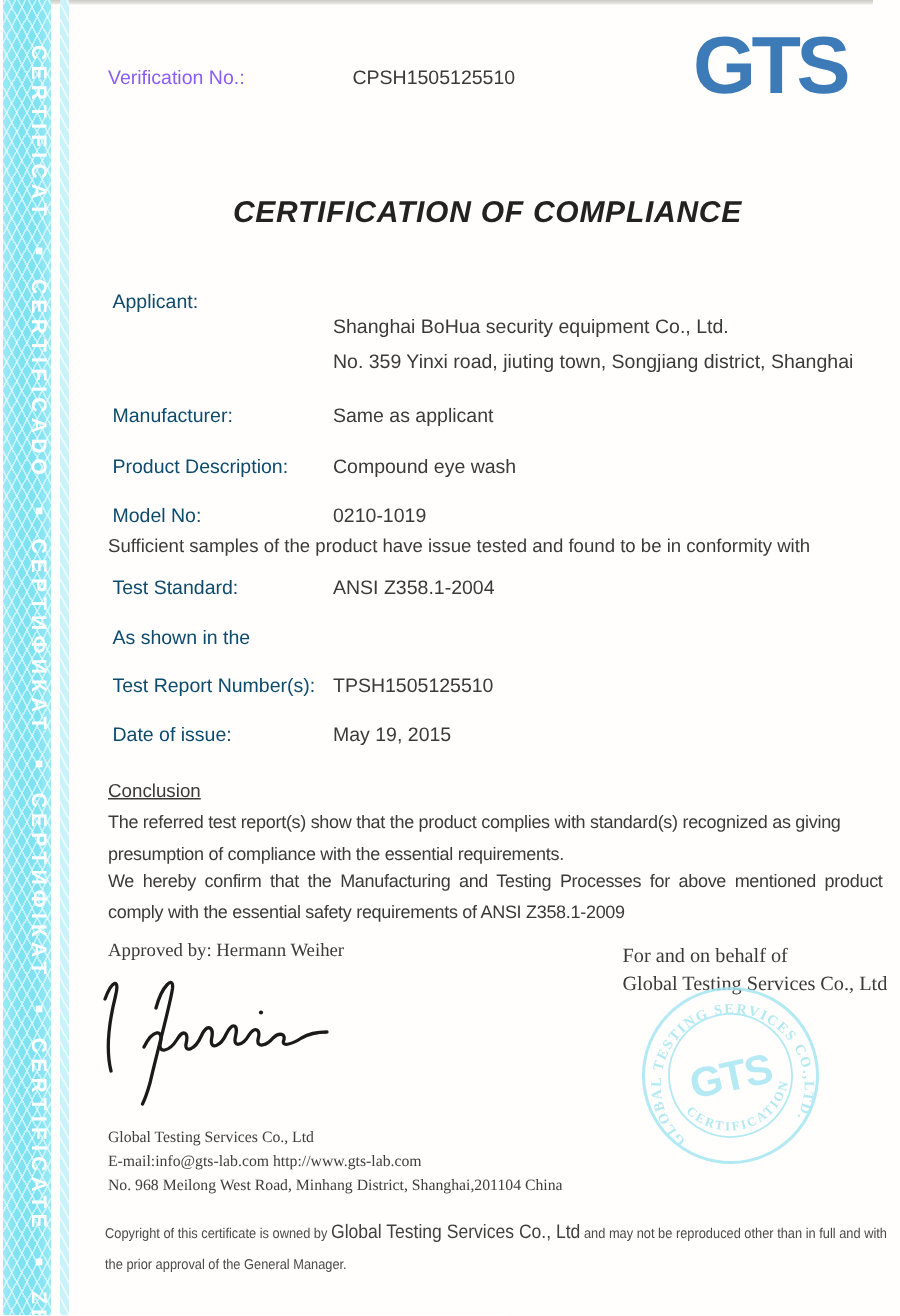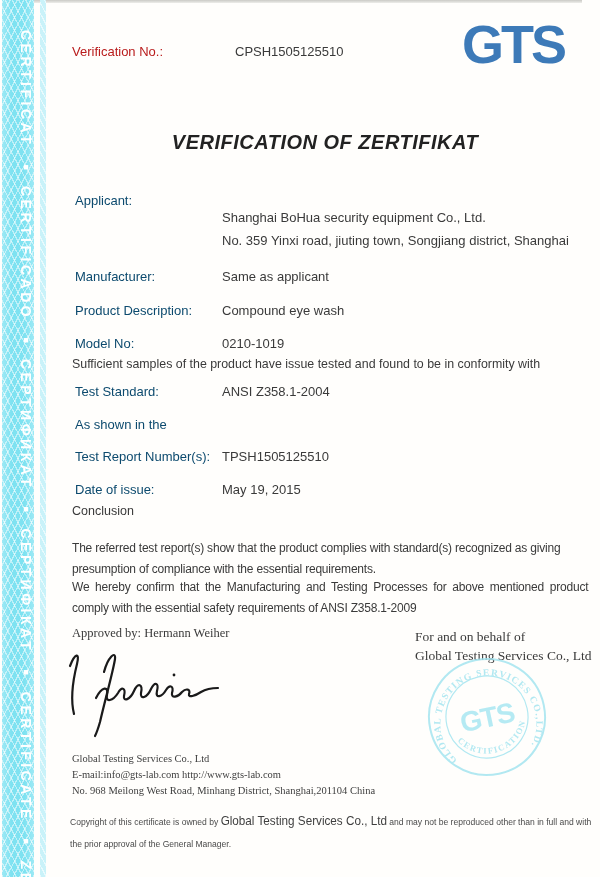--- a/index.html
+++ b/index.html
@@ -39,7 +39,7 @@
   }
 
   
-  .verif-label{position:absolute;left:72px;top:44px;font-size:13px;color:#b91c1c;}
+  .verif-label{position:absolute;left:72px;top:44px;font-size:13px;color:#8b5cf6;}
   .verif-value{position:absolute;left:235px;top:44px;font-size:13px;color:#3a3a3a;}
   .logo{
     position:absolute;left:462px;top:16px;width:120px;height:58px;

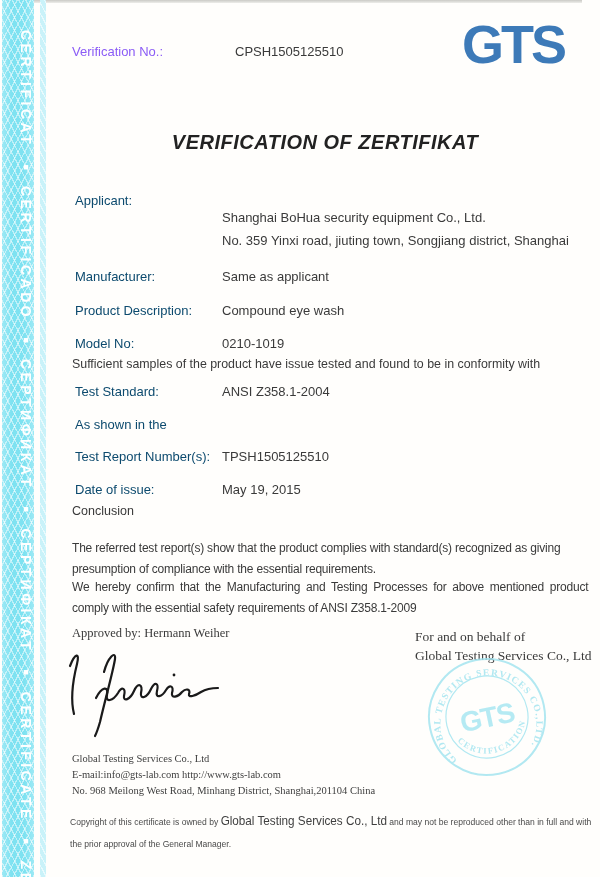--- a/index.html
+++ b/index.html
@@ -110,7 +110,7 @@
   <div class="verif-value">CPSH1505125510</div>
   <div class="logo" style="color:#3d7ab8;">GTS</div>
 
-  <div class="doc-title">VERIFICATION OF ZERTIFIKAT</div>
+  <div class="doc-title">CERTIFICATION OF COMPLIANCE</div>
 
   <div class="flabel" style="top:193px;">Applicant:</div>
   <div class="fvalue" style="top:193px;margin-top:17px;">Shanghai BoHua security equipment Co., Ltd.</div>

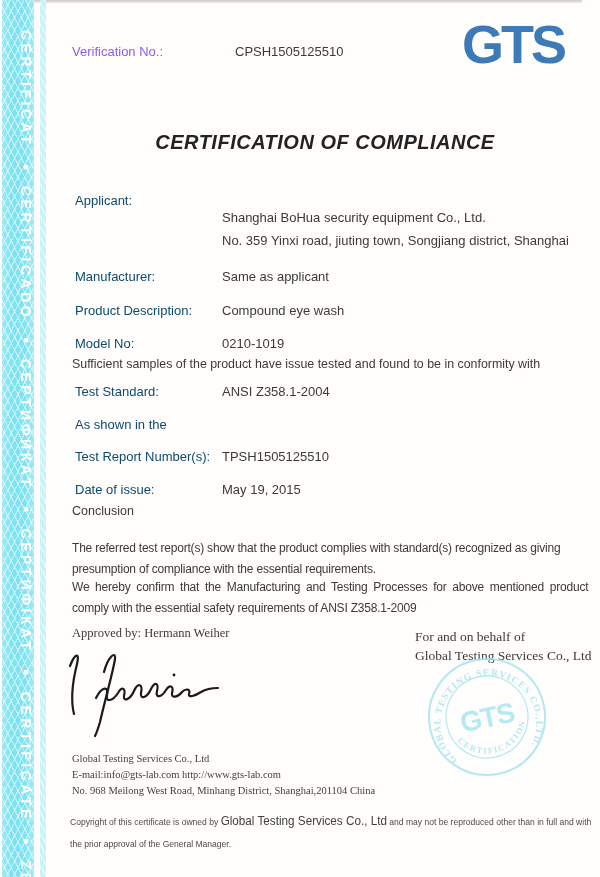--- a/index.html
+++ b/index.html
@@ -58,7 +58,7 @@
   .fullline{position:absolute;left:72px;font-size:12.4px;color:#3a3a3a;white-space:nowrap;}
 
   
-  .conclusion-h{position:absolute;left:72px;top:504px;font-size:12.5px;color:#3a3a3a;text-align:center;}
+  .conclusion-h{position:absolute;left:72px;top:520px;font-size:12.5px;color:#3a3a3a;text-decoration:underline;text-align:center;}
   .cline{position:absolute;left:72px;width:505px;font-size:12px;color:#3a3a3a;letter-spacing:-.2px;white-space:nowrap;}
   .cline.justified{word-spacing:2.6px;}
 

